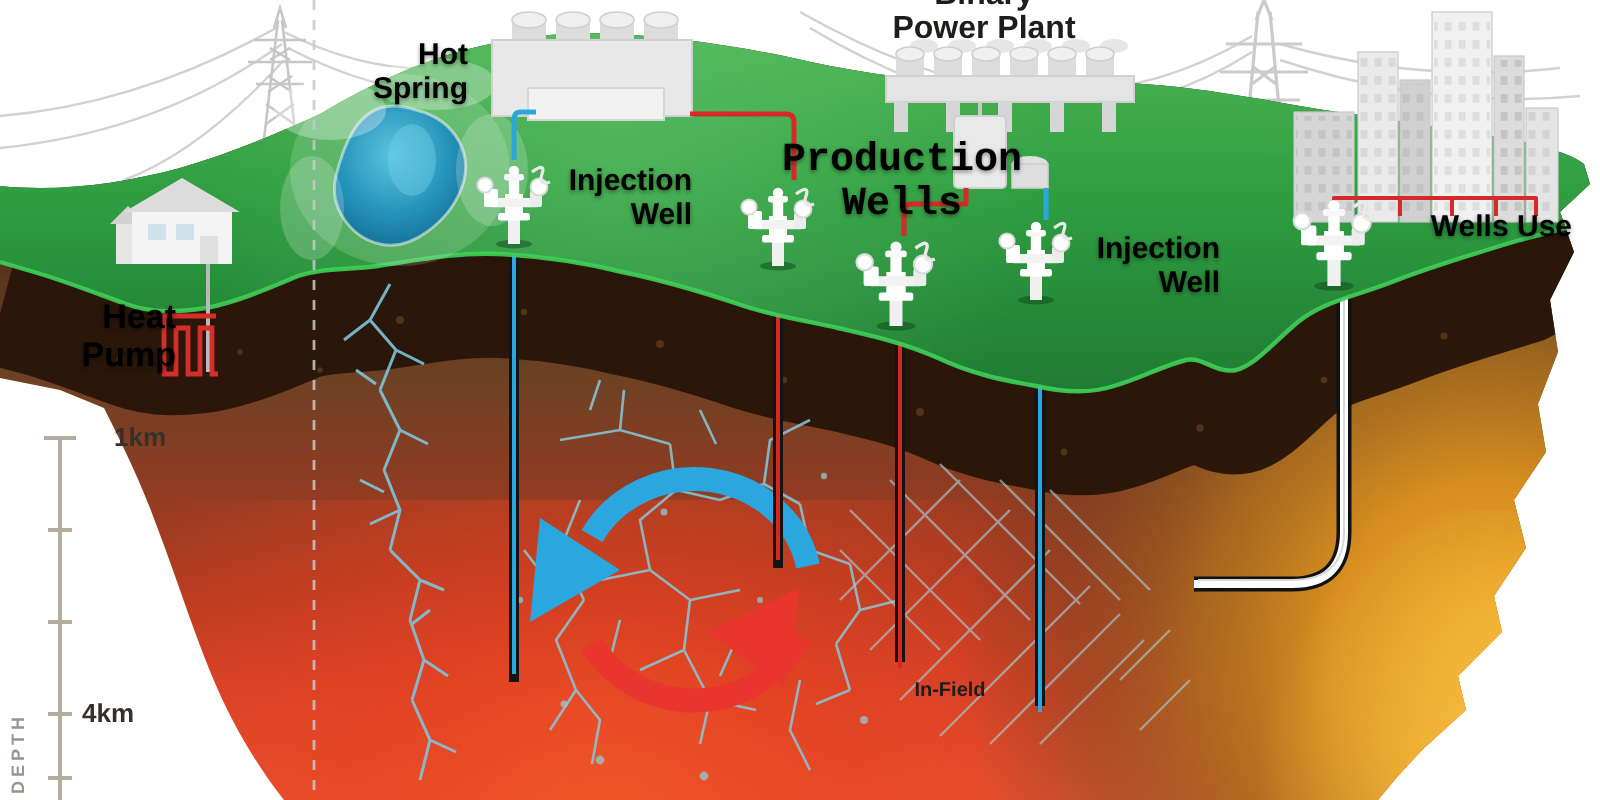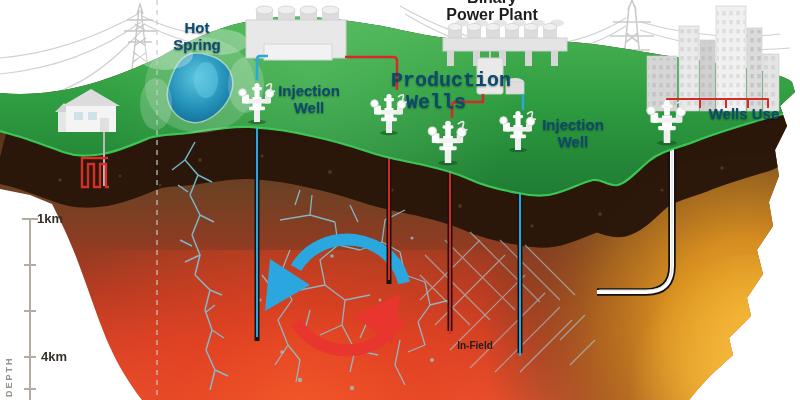--- a/index.html
+++ b/index.html
@@ -7,7 +7,7 @@
          font-family:"Liberation Sans",sans-serif;}
   .scene{position:absolute;left:0;top:0;width:800px;height:400px;display:block;}
   .lbl{position:absolute;text-align:center;line-height:1.1;font-weight:700;pointer-events:none;}
-  .white{color:#0c4a6e;text-shadow:0 1px 2px rgba(0,0,0,.4);}
+  .white{color:#000000;text-shadow:0 1px 2px rgba(0,0,0,.4);text-align:right;}
   .dark{color:#1d1d1b;}
   .axis{position:absolute;color:#36302a;font-size:13px;font-weight:700;line-height:1;}
   .depthword{position:absolute;color:#9a948e;font-size:9px;letter-spacing:2px;font-weight:700;

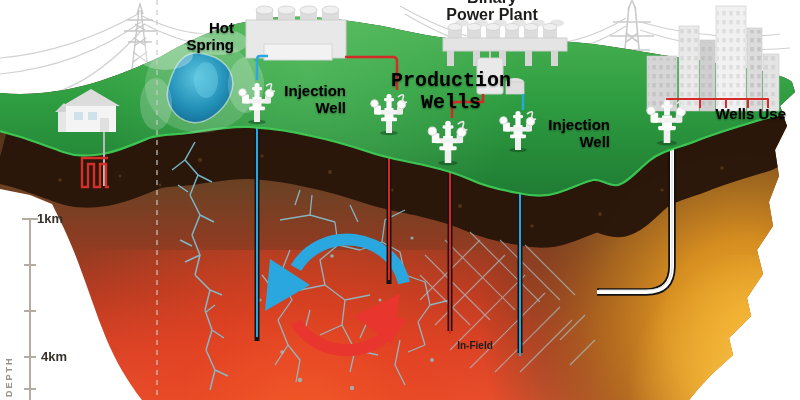--- a/index.html
+++ b/index.html
@@ -309,6 +309,7 @@
   </g>
 </svg>
 
+<div class="lbl white" style="left:14px;top:150px;width:74px;font-size:17px;">Heat Pump</div>
 <div class="lbl white" style="left:160px;top:20px;width:74px;font-size:15px;">Hot Spring</div>
 <div class="lbl dark" style="left:446px;top:-10px;width:92px;font-size:16px;line-height:1.06;">Binary Power Plant</div>
 <div class="lbl white" style="left:272px;top:83px;width:74px;font-size:15px;">Injection Well</div>

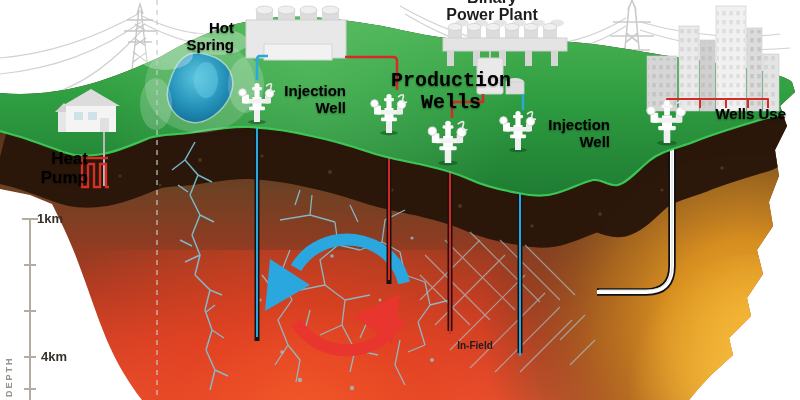--- a/index.html
+++ b/index.html
@@ -317,7 +317,7 @@
 <div class="lbl white" style="left:536px;top:117px;width:74px;font-size:15px;">Injection Well</div>
 <div class="lbl white" style="left:702px;top:106px;width:84px;font-size:15px;white-space:nowrap;">Wells Use</div>
 <div class="lbl dark" style="left:448px;top:340px;width:54px;font-size:10px;font-weight:700;">In-Field</div>
-<div class="axis" style="left:37px;top:212px;">1km</div>
+<div class="axis" style="left:57px;top:212px;">1km</div>
 <div class="axis" style="left:41px;top:350px;text-align:center;">4km</div>
 <div class="depthword" style="left:4px;top:397px;">DEPTH</div>
 </div>

